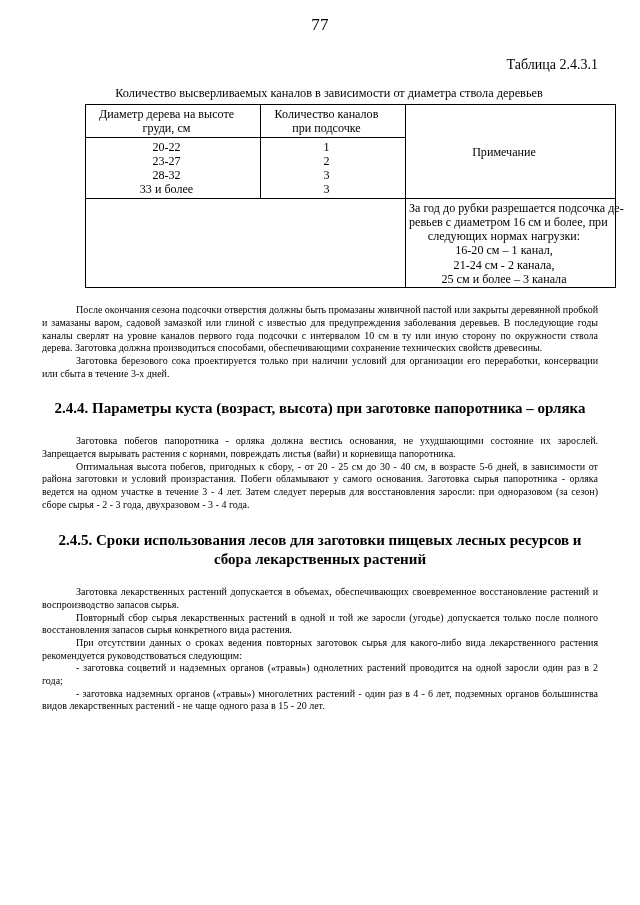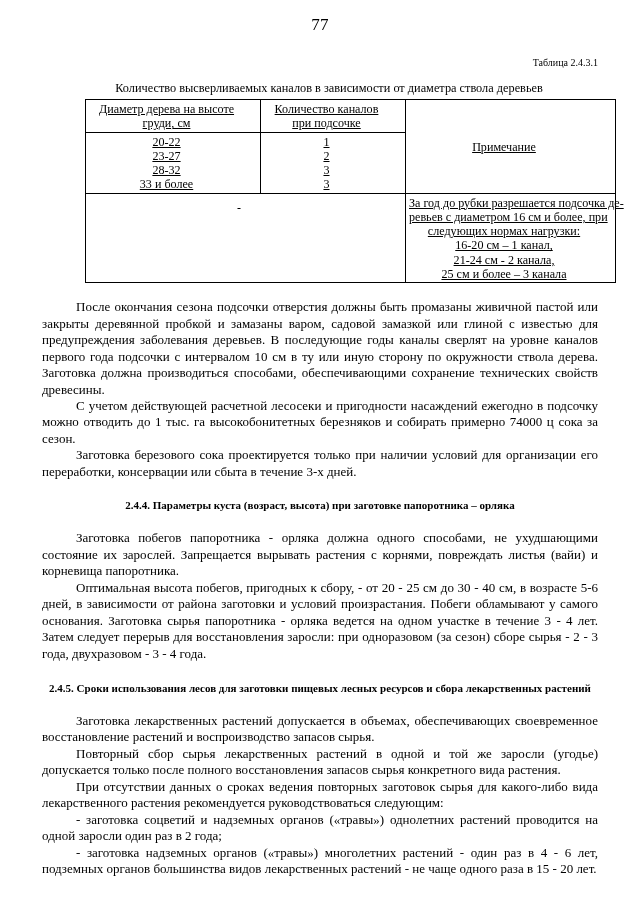--- a/index.html
+++ b/index.html
@@ -30,7 +30,7 @@
   }
   .table-label {
     text-align: right;
-    font-size: 10px;
+    font-size: 14px;
     margin-top: 22px;
     padding-right: 42px;
   }

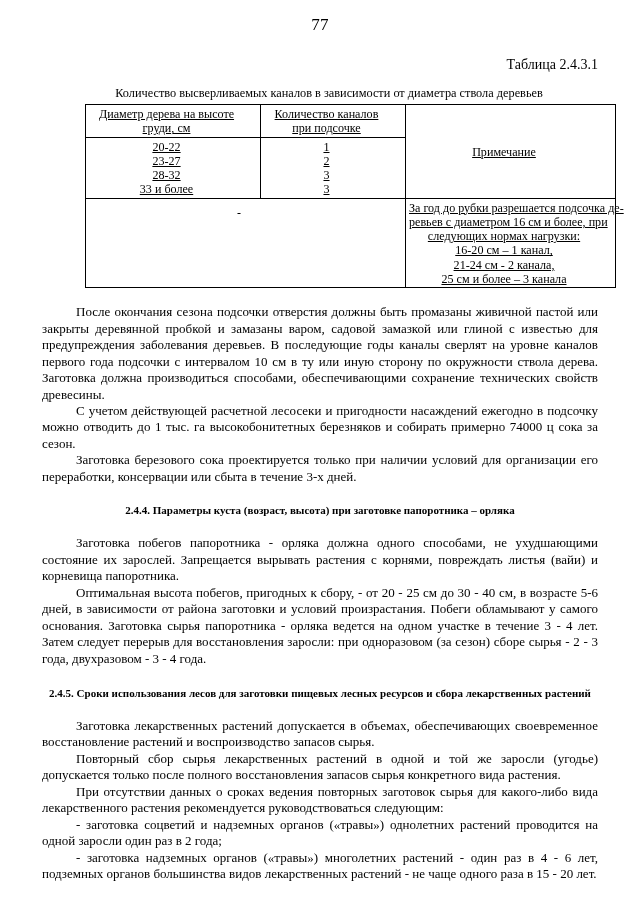--- a/index.html
+++ b/index.html
@@ -57,7 +57,6 @@
     vertical-align: top;
     padding: 2px 16px 1px 3px;
     line-height: 1.18;
-    text-decoration: underline;
   }
   table.data-table th.c1 { width: 155px; }
   table.data-table th.c2 { width: 125px; }

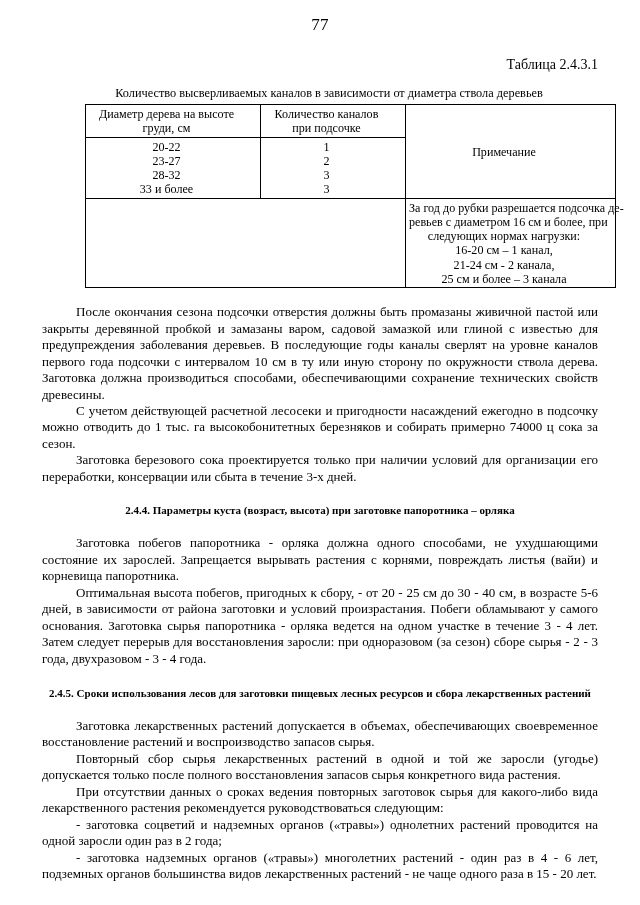--- a/index.html
+++ b/index.html
@@ -78,7 +78,7 @@
     white-space: nowrap;
   }
   .body-text {
-    font-size: 13px;
+    font-size: 10px;
     text-align: justify;
     text-justify: inter-word;
     line-height: 1.268;

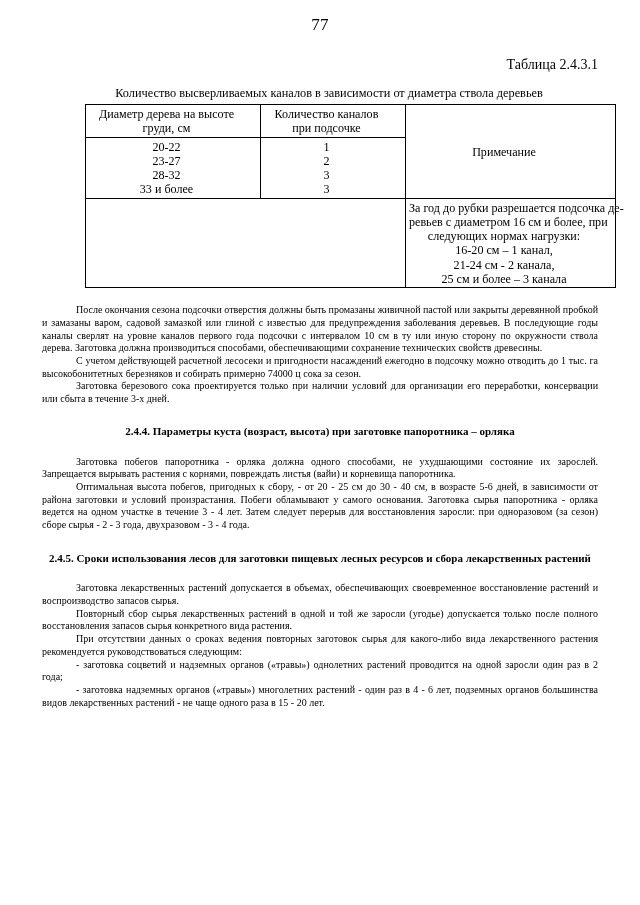--- a/index.html
+++ b/index.html
@@ -149,7 +149,6 @@
     </table>
 
   <p class="body-text indent first">После окончания сезона подсочки отверстия должны быть промазаны живичной пастой или закрыты деревянной пробкой и замазаны варом, садовой замазкой или глиной с известью для предупреждения заболевания деревьев. В последующие годы каналы сверлят на уровне каналов первого года подсочки с интервалом 10 см в ту или иную сторону по окружности ствола дерева. Заготовка должна производиться способами, обеспечивающими сохранение технических свойств древесины.</p>
-  <p class="body-text indent">С учетом действующей расчетной лесосеки и пригодности насаждений ежегодно в подсочку можно отводить до 1 тыс. га высокобонитетных березняков и собирать примерно 74000 ц сока за сезон.</p>
   <p class="body-text indent">Заготовка березового сока проектируется только при наличии условий для организации его переработки, консервации или сбыта в течение 3-х дней.</p>
 
   <p class="heading h244">2.4.4. Параметры куста (возраст, высота) при заготовке папоротника – орляка</p>

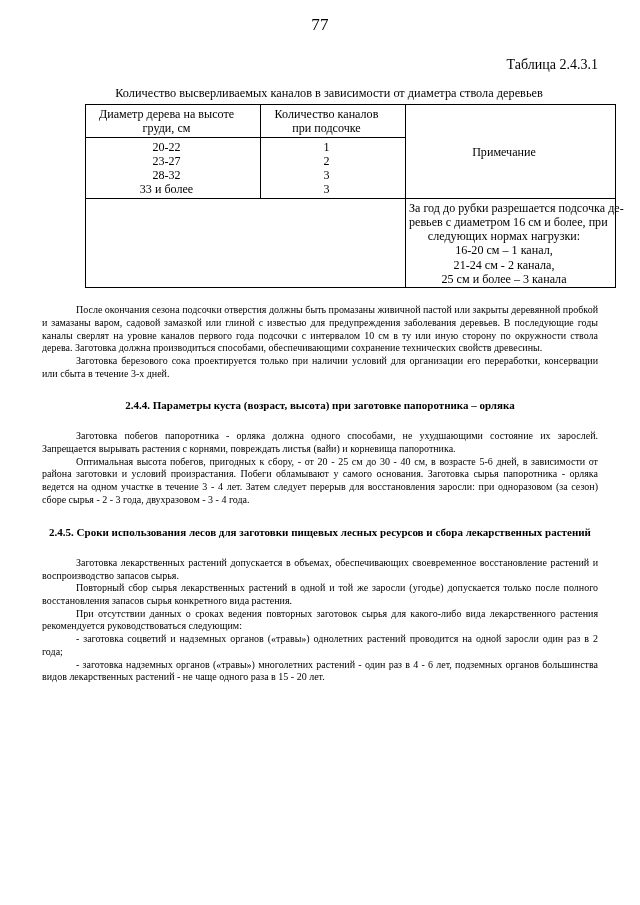--- a/index.html
+++ b/index.html
@@ -92,7 +92,7 @@
     text-indent: 34px;
   }
   .heading {
-    font-size: 11px;
+    font-size: 15px;
     font-weight: bold;
     text-align: center;
     margin: 0;

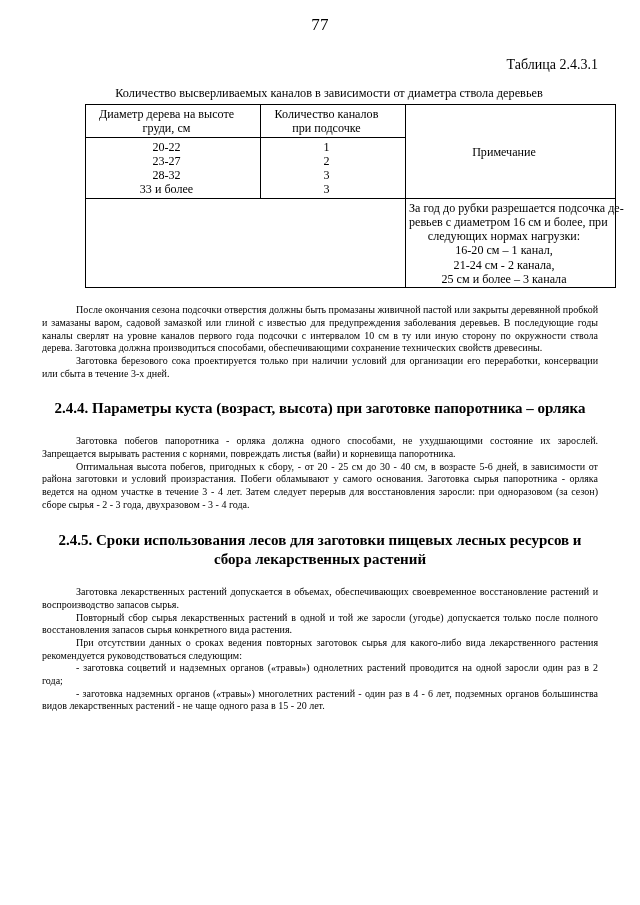--- a/index.html
+++ b/index.html
@@ -153,7 +153,7 @@
 
   <p class="heading h244">2.4.4. Параметры куста (возраст, высота) при заготовке папоротника – орляка</p>
 
-  <p class="body-text indent">Заготовка побегов папоротника - орляка должна одного способами, не ухудшающими состояние их зарослей. Запрещается вырывать растения с корнями, повреждать листья (вайи) и корневища папоротника.</p>
+  <p class="body-text indent">Заготовка побегов папоротника - орляка должна вестись основания, не ухудшающими состояние их зарослей. Запрещается вырывать растения с корнями, повреждать листья (вайи) и корневища папоротника.</p>
   <p class="body-text indent">Оптимальная высота побегов, пригодных к сбору, - от 20 - 25 см до 30 - 40 см, в возрасте 5-6 дней, в зависимости от района заготовки и условий произрастания. Побеги обламывают у самого основания. Заготовка сырья папоротника - орляка ведется на одном участке в течение 3 - 4 лет. Затем следует перерыв для восстановления заросли: при одноразовом (за сезон) сборе сырья - 2 - 3 года, двухразовом - 3 - 4 года.</p>
 
   <p class="heading h245">2.4.5. Сроки использования лесов для заготовки пищевых лесных ресурсов и сбора лекарственных растений</p>

